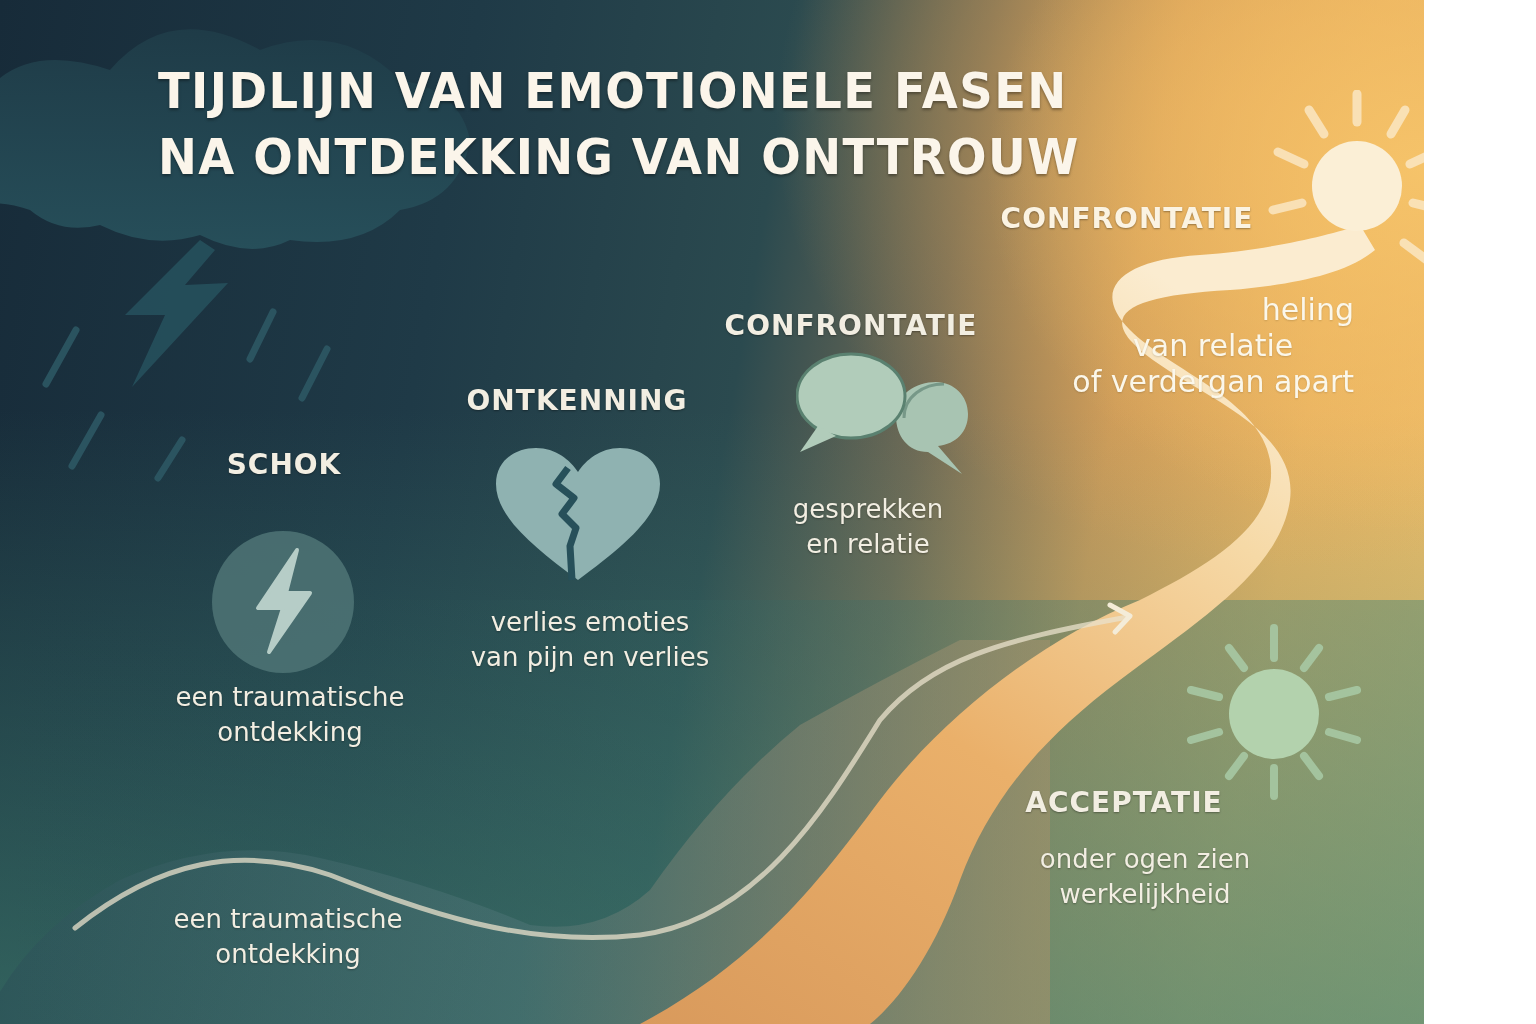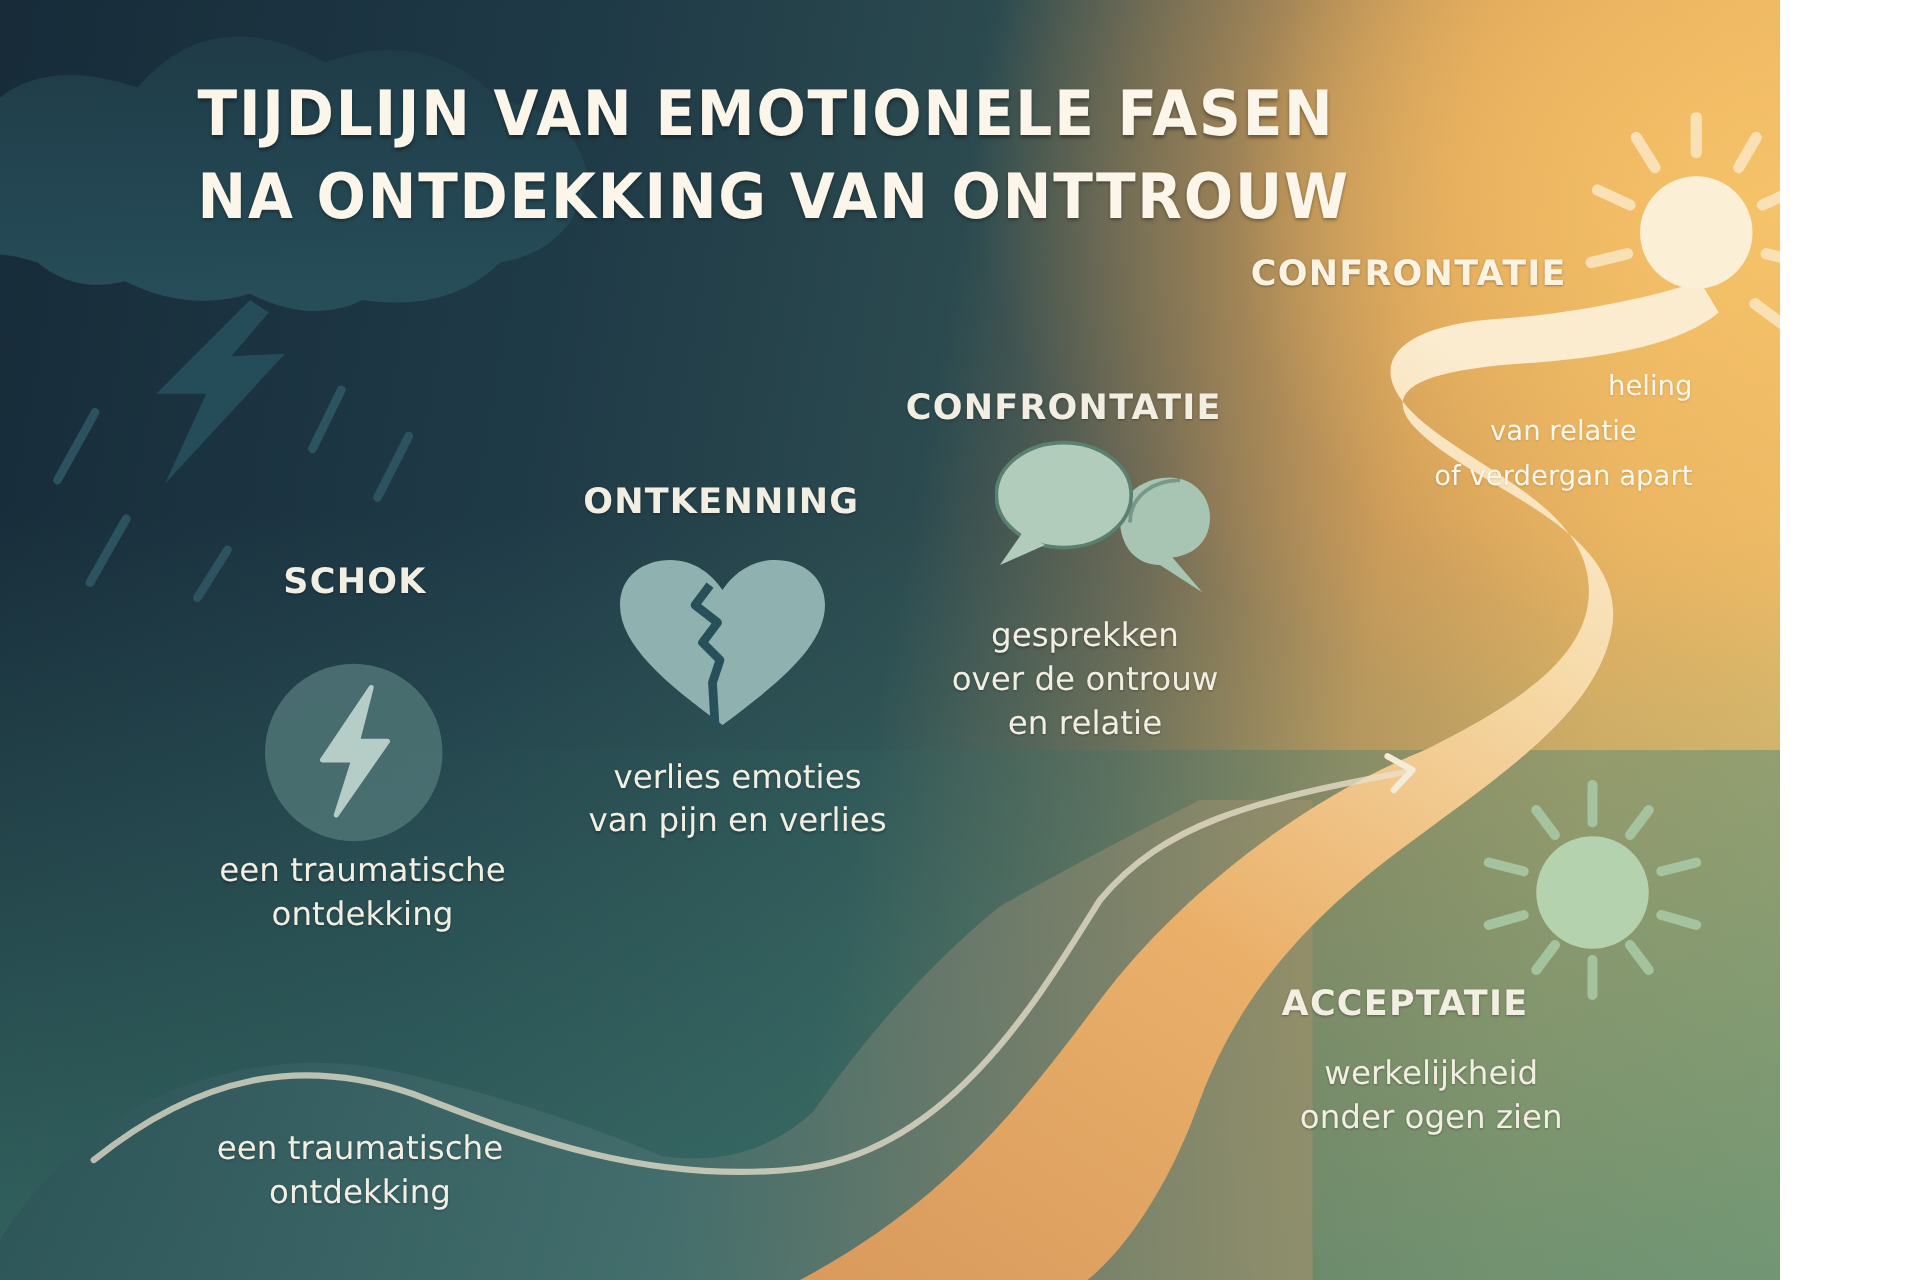--- a/index.html
+++ b/index.html
@@ -25,7 +25,7 @@
     text-align:center; text-shadow:0 1px 2px rgba(0,0,0,0.3); white-space:nowrap;
     transform:translateX(-50%); }
   .phase-desc span, .right-desc span { display:block; }
-  .right-desc { position:absolute; font-size:22px; line-height:36px; color:#fbf7ea;
+  .right-desc { position:absolute; font-size:30px; line-height:36px; color:#fbf7ea;
     text-align:right; white-space:nowrap; text-shadow:0 1px 2px rgba(0,0,0,0.15); }
   .right-desc .bold { font-weight:normal;text-align:center; }
   .icon { position:absolute; }

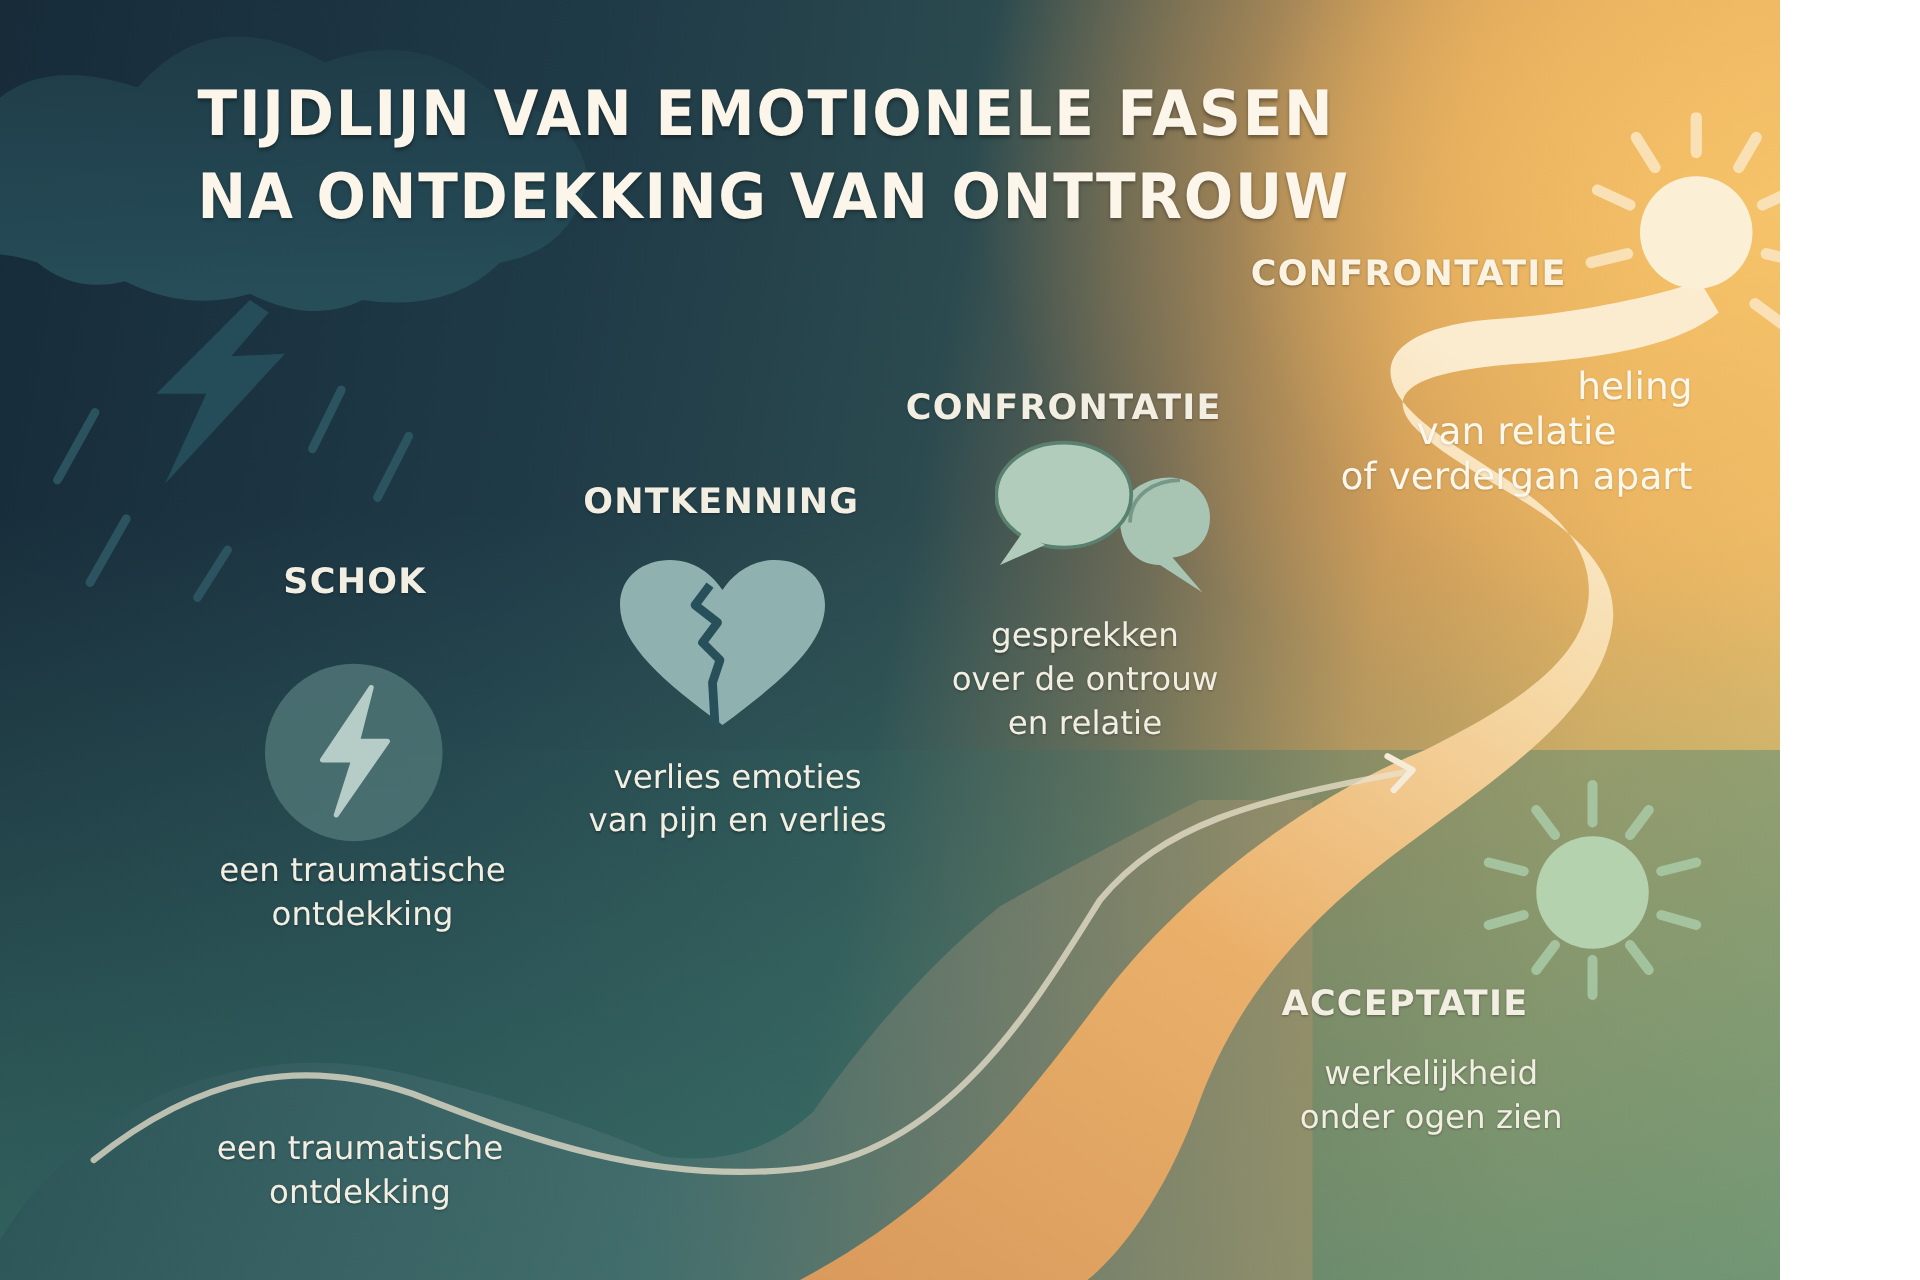--- a/index.html
+++ b/index.html
@@ -137,7 +137,6 @@
   </svg>
   <div class="phase-desc" style="left:868px; top:492px;">
     <span>gesprekken</span>
-    <span>over de ontrouw</span>
     <span>en relatie</span>
   </div>
 

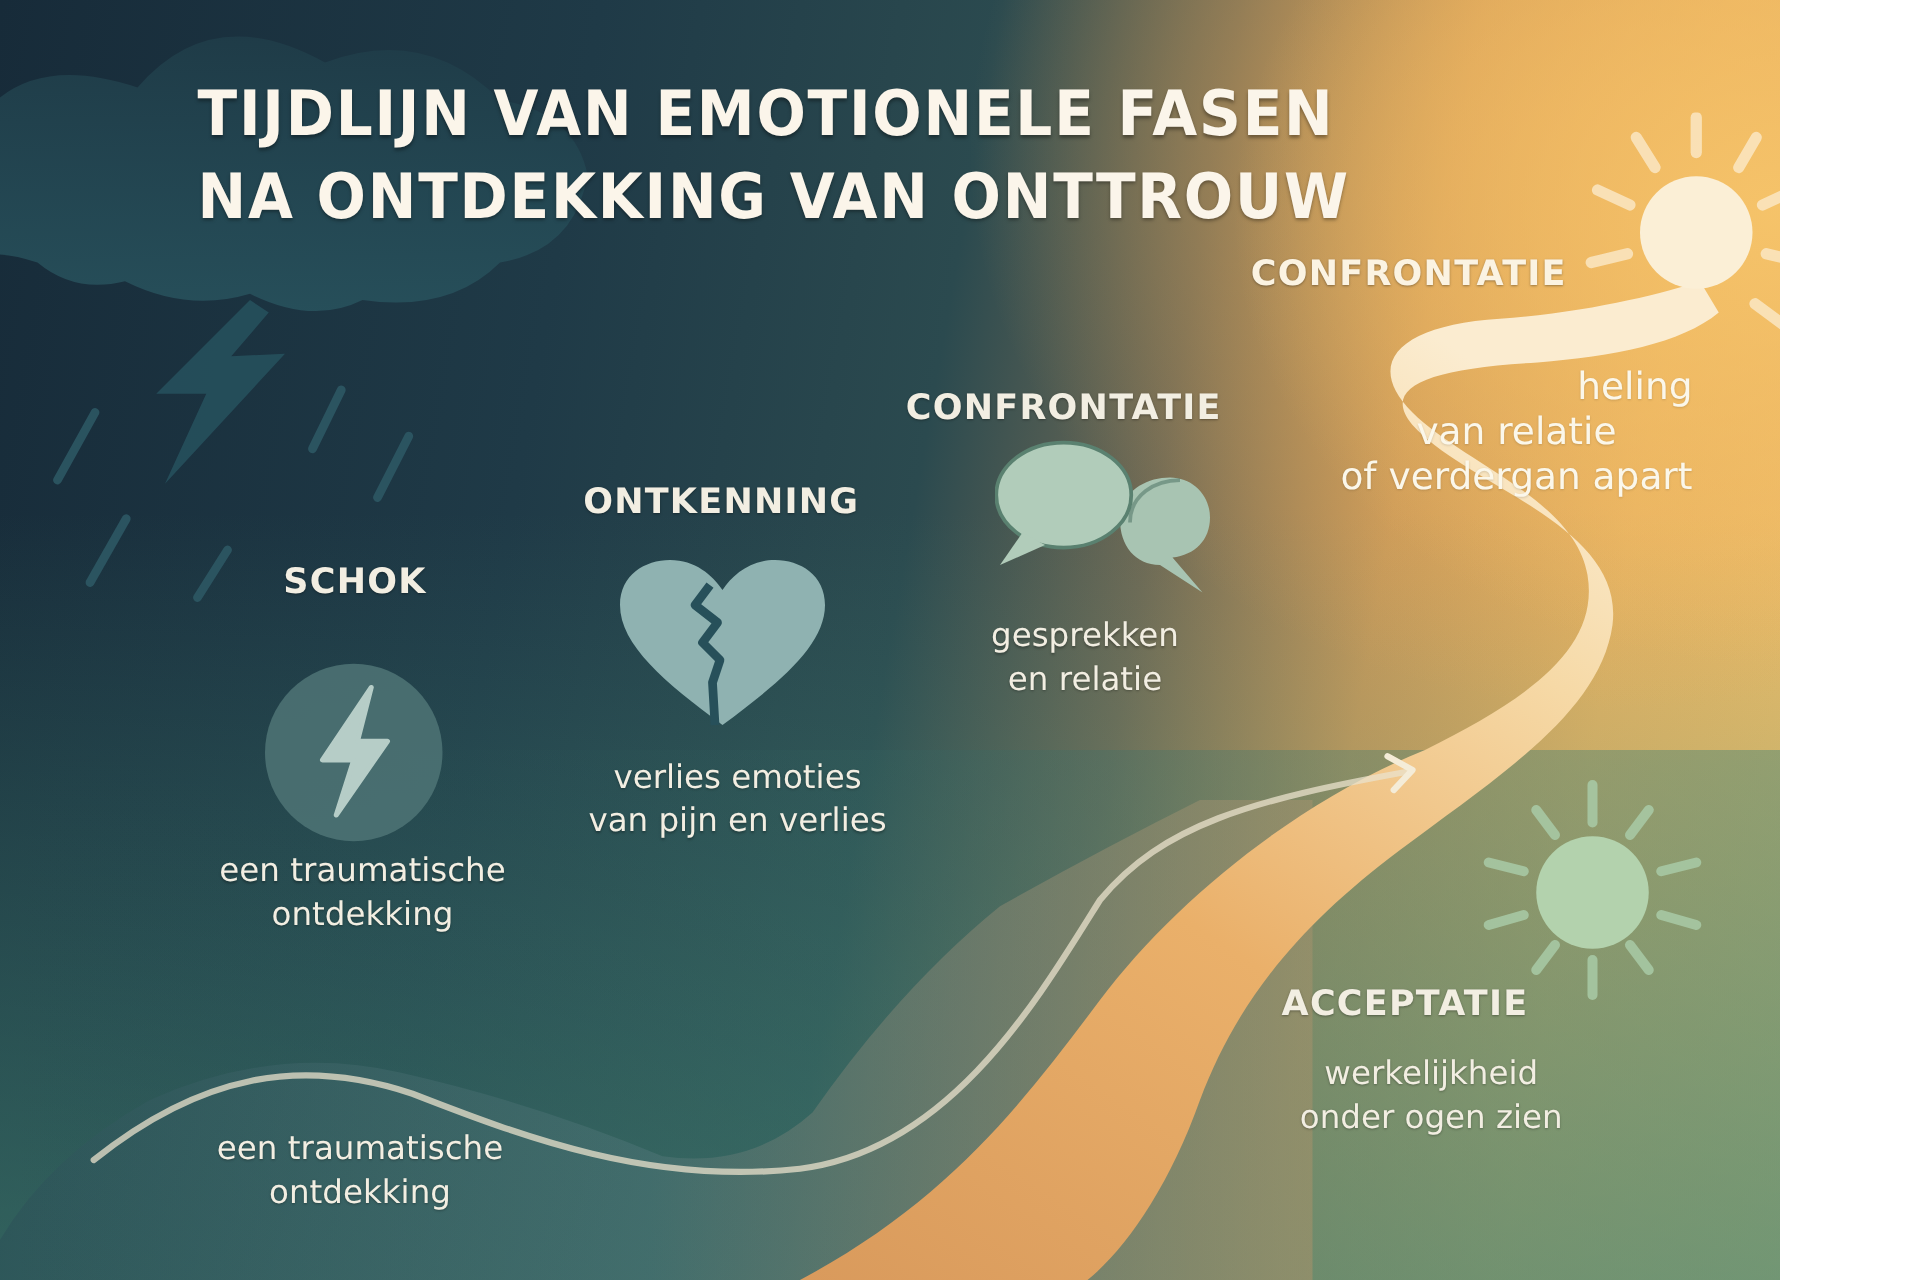--- a/index.html
+++ b/index.html
@@ -177,8 +177,8 @@
   </svg>
   <div class="phase-label" style="left:1124px; top:786px;">ACCEPTATIE</div>
   <div class="phase-desc" style="left:1145px; top:842px;">
+    <span>onder ogen zien</span>
     <span>werkelijkheid</span>
-    <span>onder ogen zien</span>
   </div>
 
   <div class="phase-desc" style="left:288px; top:902px;">

